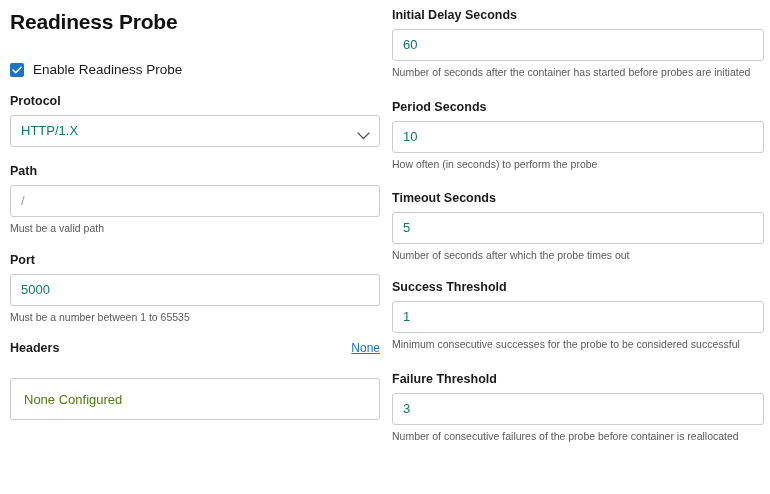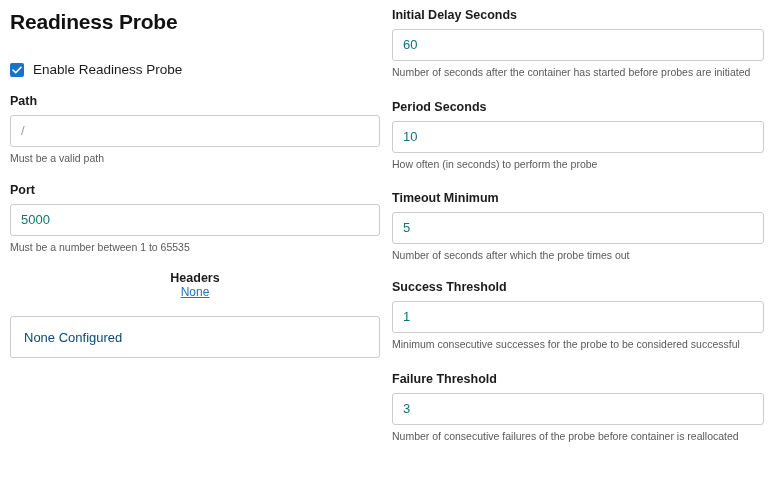--- a/index.html
+++ b/index.html
@@ -143,6 +143,17 @@
       <span class="checkbox-label">Enable Readiness Probe</span>
     </div>
 
+    <div class="field">
+      <span class="label">Protocol</span>
+      <div class="select">
+        <div class="input">HTTP/1.X</div>
+        <span class="chev">
+          <svg width="13" height="8" viewBox="0 0 13 8" aria-hidden="true">
+            <path d="M1 1 L6.5 6.5 L12 1" fill="none" stroke="#555" stroke-width="1.3" stroke-linecap="round" stroke-linejoin="round"></path>
+          </svg>
+        </span>
+      </div>
+    </div>
 
     <div class="field">
       <span class="label">Path</span>

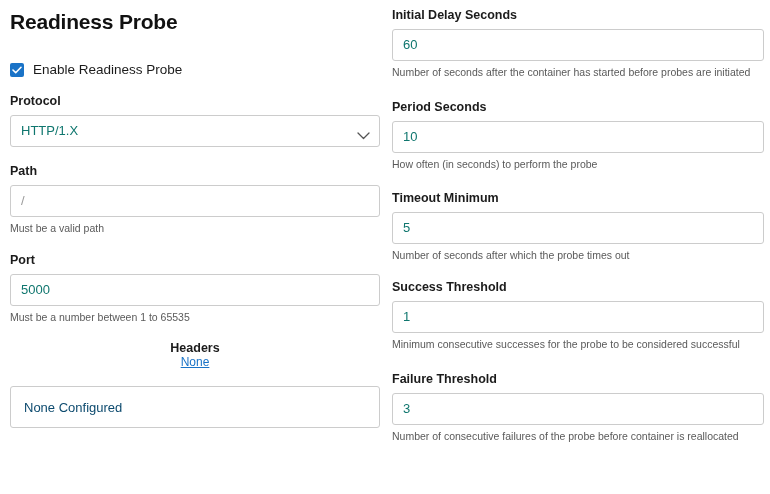--- a/index.html
+++ b/index.html
@@ -192,7 +192,7 @@
     </div>
 
     <div class="field" style="margin-top:20px">
-      <span class="label">Timeout Minimum</span>
+      <span class="label">Timeout Seconds</span>
       <div class="input">5</div>
       <div class="hint">Number of seconds after which the probe times out</div>
     </div>

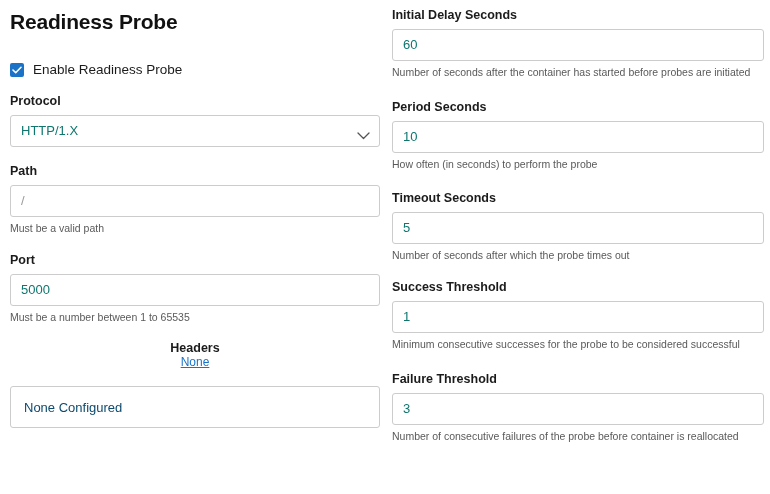--- a/index.html
+++ b/index.html
@@ -72,8 +72,7 @@
     display: flex;
     justify-content: space-between;
     align-items: center;
-    margin-bottom: 17px;
-    flex-direction: column;
+    margin-bottom: 23px;
   }
   .label-row .label { margin-bottom: 0; }
   .edit-link {

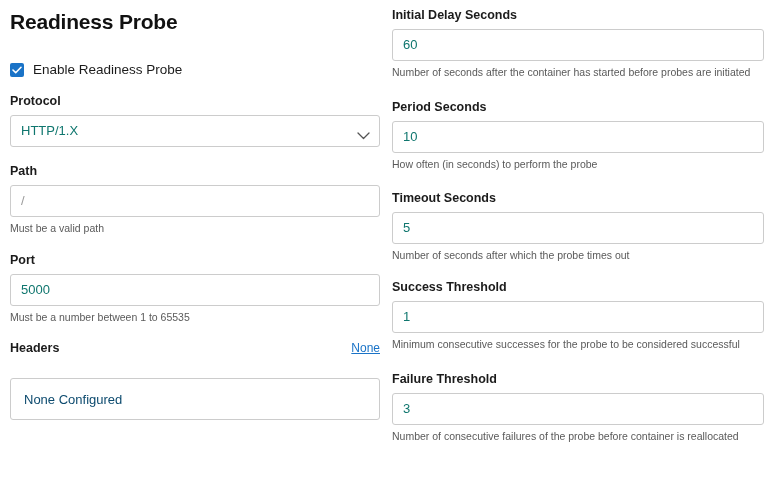--- a/index.html
+++ b/index.html
@@ -118,7 +118,7 @@
     border-radius: 3px;
     background: #fff;
     font-size: 13px;
-    color: #0c4a6e;
+    color: #4d7c0f;
     padding: 0 13px;
     display: flex;
     align-items: center;

